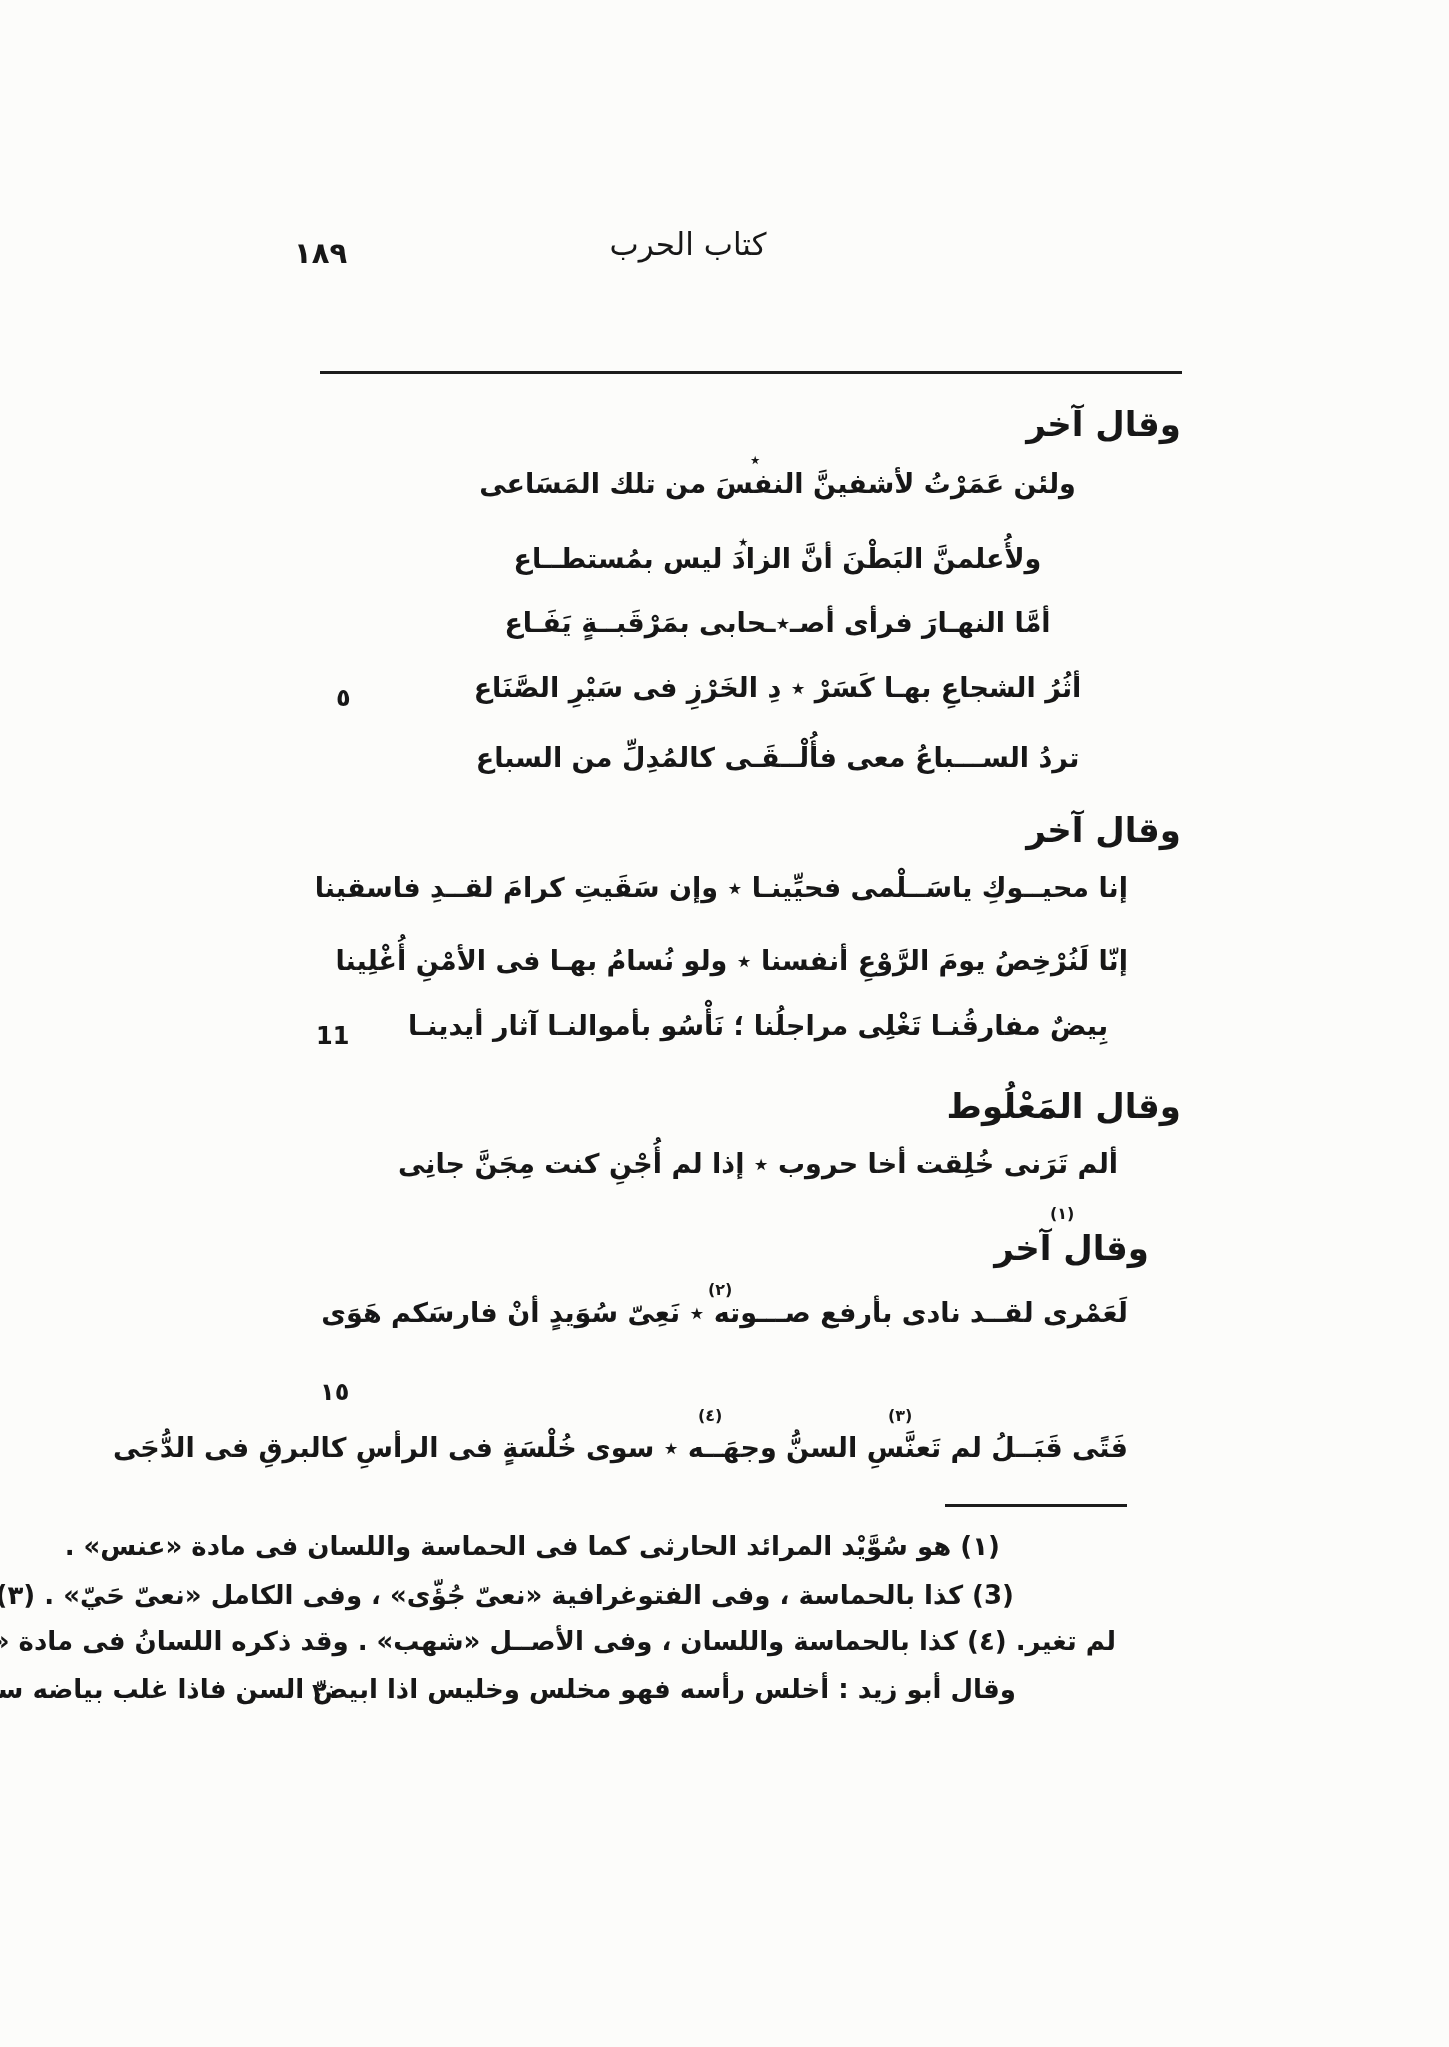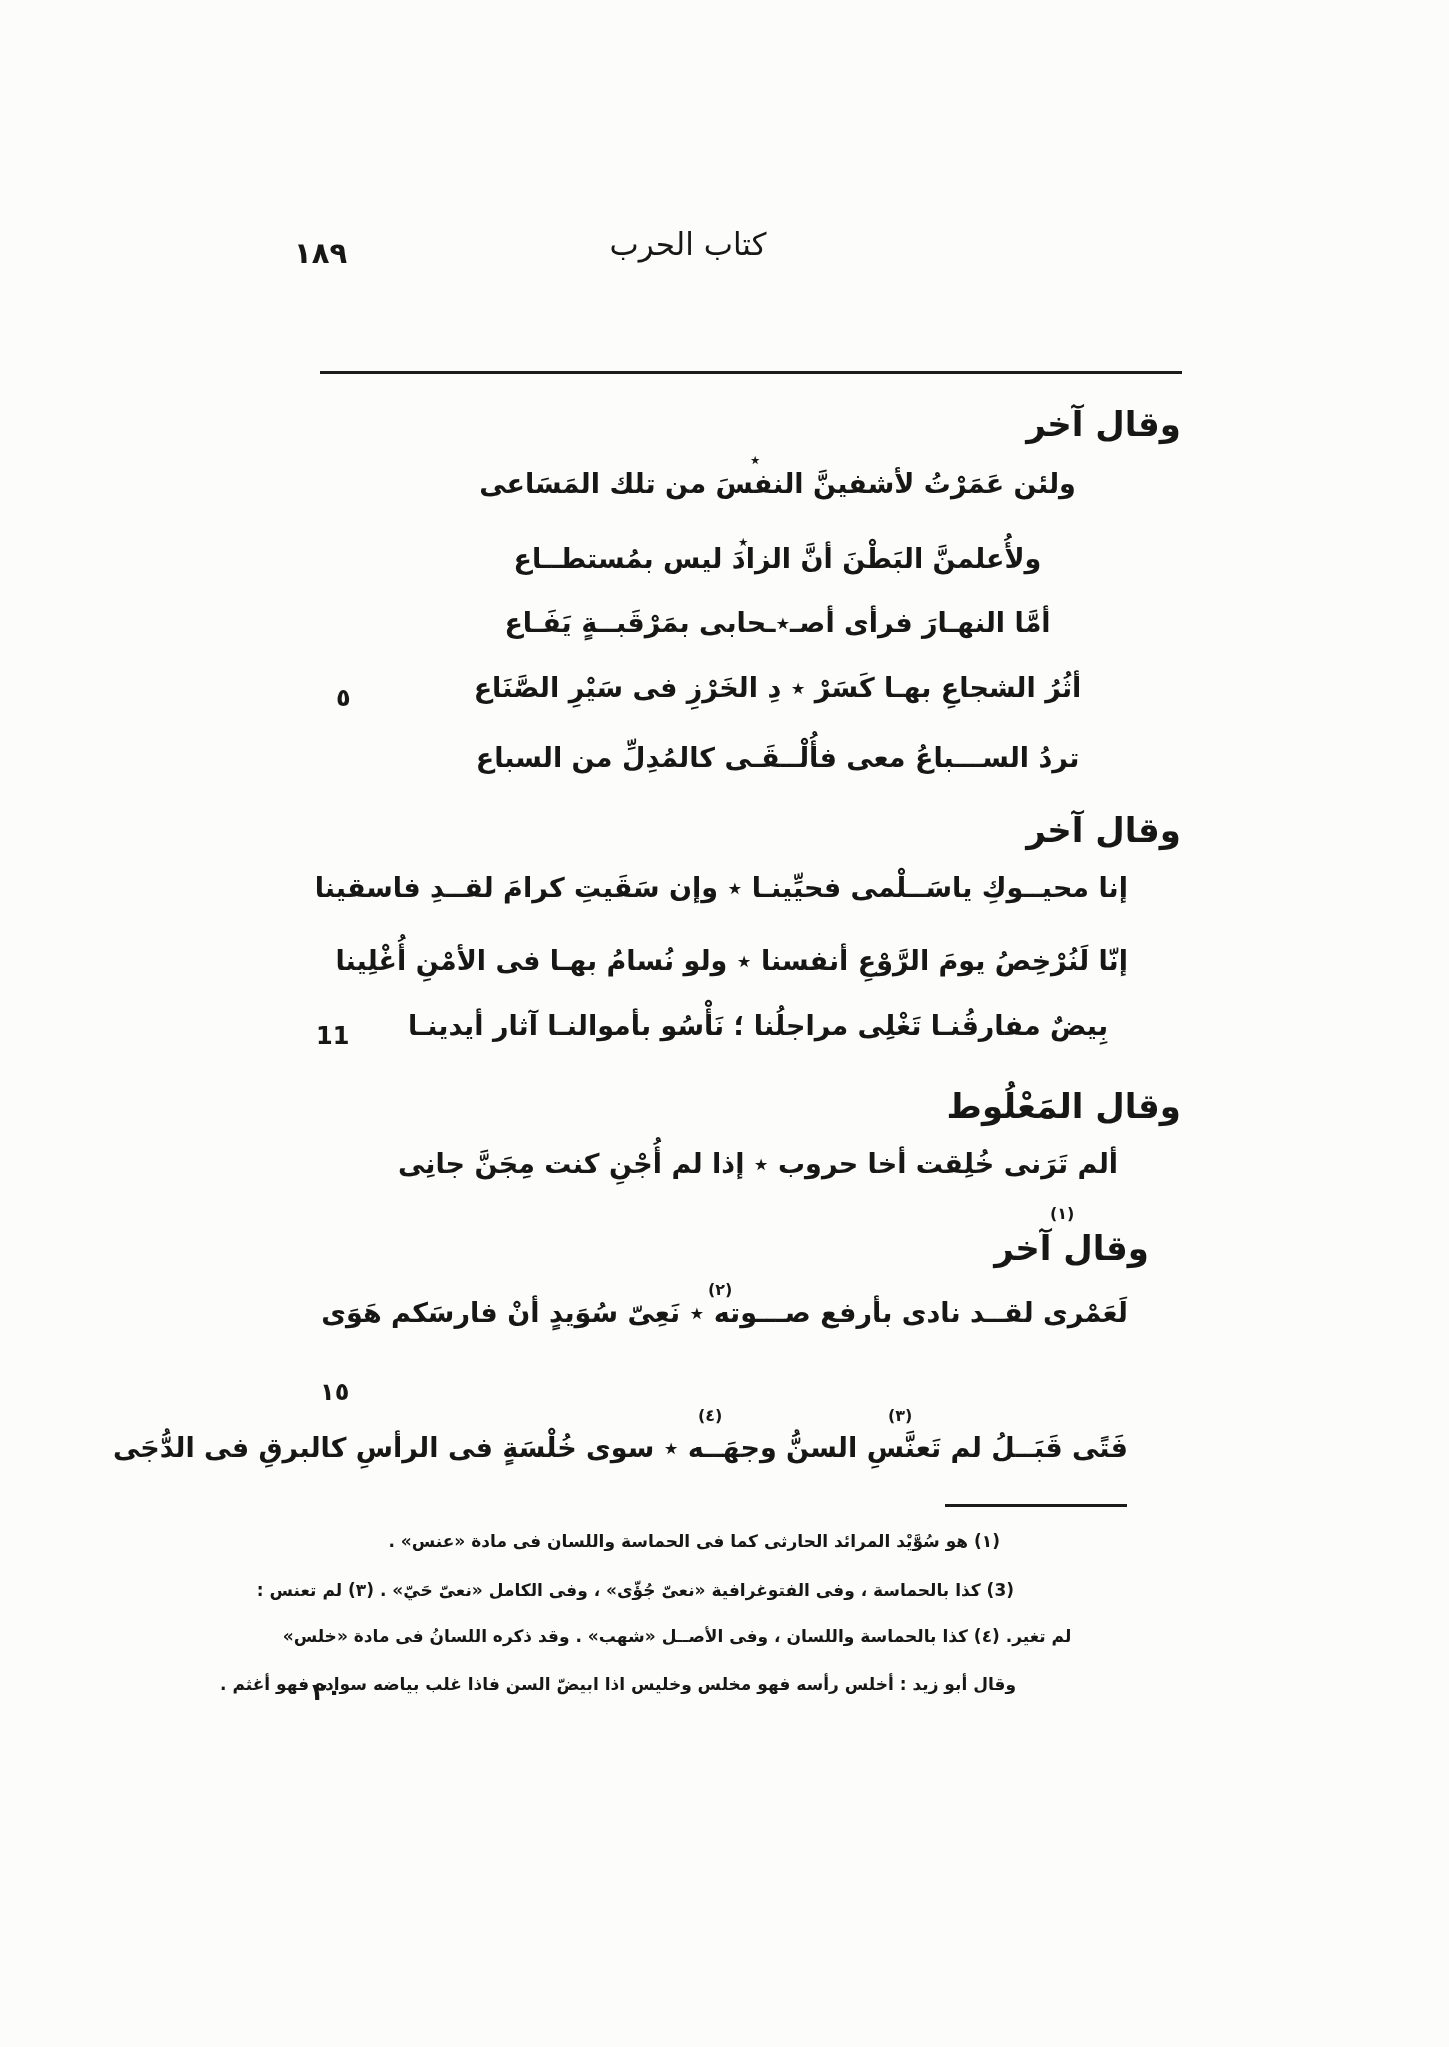--- a/index.html
+++ b/index.html
@@ -68,7 +68,7 @@
     background:#1c1c1c;
   }
   .fn{
-    position:absolute;font-size:17px;font-weight:bold;
+    position:absolute;font-size:26px;font-weight:bold;
     text-align:center;white-space:nowrap;
   }
   .fn1{top:1531px;left:470px;width:530px;}

